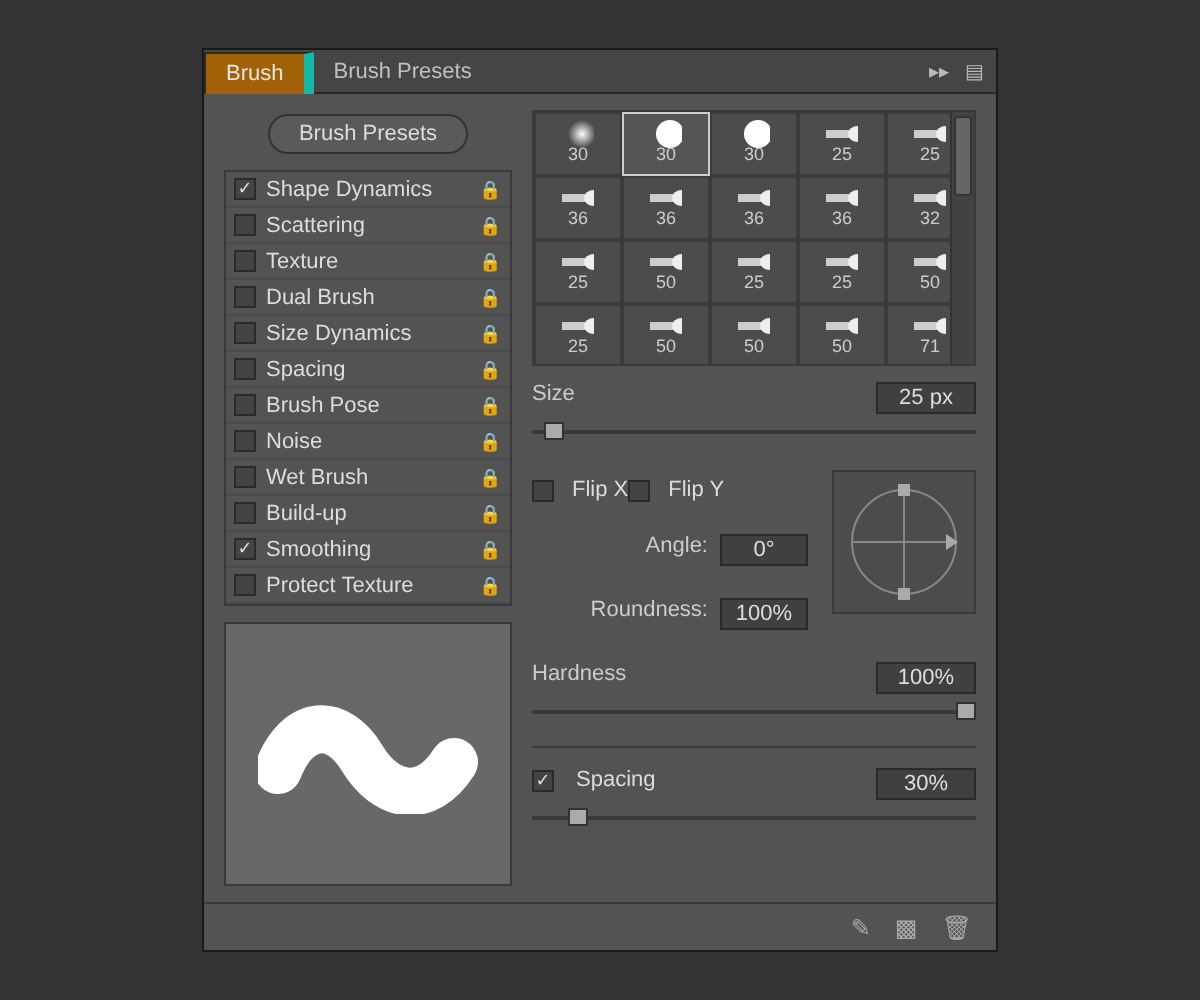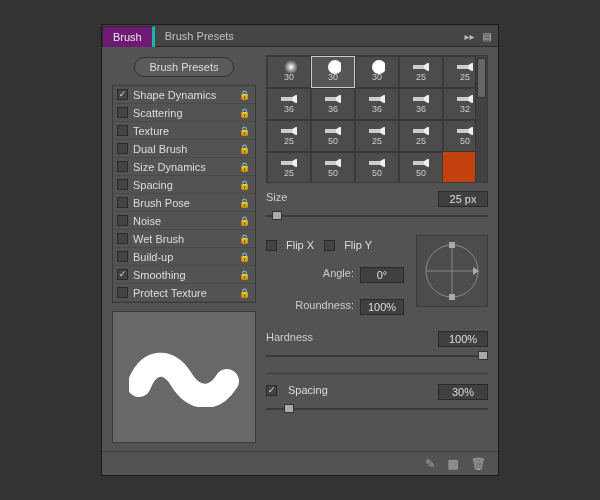--- a/index.html
+++ b/index.html
@@ -7,7 +7,7 @@
 .panel { width:398px; height:452px; background:#535353; border:1px solid #1a1a1a; position:relative; }
 .tabbar { height:22px; background:#454545; display:flex; align-items:flex-end; border-bottom:1px solid #2a2a2a; }
 .tab { font-size:11px; color:#c0c0c0; padding:4px 10px; cursor:pointer; }
-.tab.active { background:#701a75; color:#e6e6e6; border-top:1px solid #2a2a2a; border-left:1px solid #2a2a2a; border-right:3px solid #14b8a6; position:relative; top:1px;margin-top:10px; }
+.tab.active { background:#a16207; color:#e6e6e6; border-top:1px solid #2a2a2a; border-left:1px solid #2a2a2a; border-right:5px solid #14b8a6; position:relative; top:1px;margin-top:10px; }
 .tab-icons { margin-left:auto; display:flex; gap:8px; padding:0 6px 4px; color:#bbb; font-size:10px; align-items:center; }
 .body { display:flex; height:calc(100% - 22px - 24px); }
 .left { width:158px; padding:8px 4px 8px 10px; display:flex; flex-direction:column; }

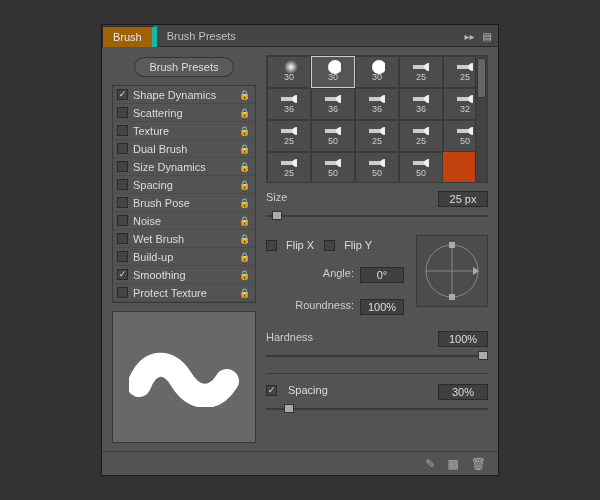--- a/index.html
+++ b/index.html
@@ -21,7 +21,7 @@
 .preview { margin-top:8px; flex:1; min-height:90px; border:1px solid #3a3a3a; background:#686868; display:flex; align-items:center; justify-content:center; }
 .stroke { width:110px; height:60px; }
 .right { flex:1; padding:8px 10px 8px 6px; font-size:11px; color:#ddd; }
-.grid { border:1px solid #3a3a3a; background:#c2410c; height:128px; overflow:hidden; position:relative; }
+.grid { border:1px solid #3a3a3a; background:#404040; height:128px; overflow:hidden; position:relative; }
 .gridin { display:grid; grid-template-columns:repeat(5,1fr); }
 .cell { height:32px; border:1px solid #3a3a3a; display:flex; flex-direction:column; align-items:center; justify-content:center; font-size:9px; color:#ccc; background:#4c4c4c; cursor:pointer; position:relative; }
 .cell.sel { border:1px solid #ccc; background:#555; }

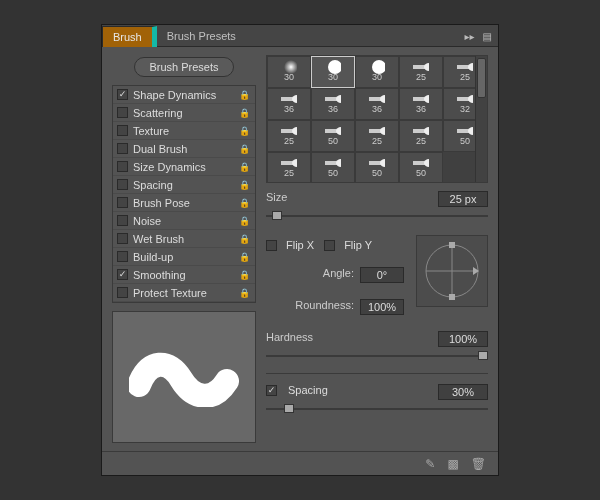--- a/index.html
+++ b/index.html
@@ -305,6 +305,15 @@
               </div>
               <div>50</div>
             </div>
+            <div class="cell">
+              <div class="shape">
+                <svg width="22" height="10">
+                  <rect x="0" y="3" width="12" height="4" fill="#ccc"></rect>
+                  <ellipse cx="16" cy="5" rx="5" ry="4" fill="#eee"></ellipse>
+                </svg>
+              </div>
+              <div>71</div>
+            </div>
           </div>
         <div class="sbar">
             <div class="sthumb"></div>

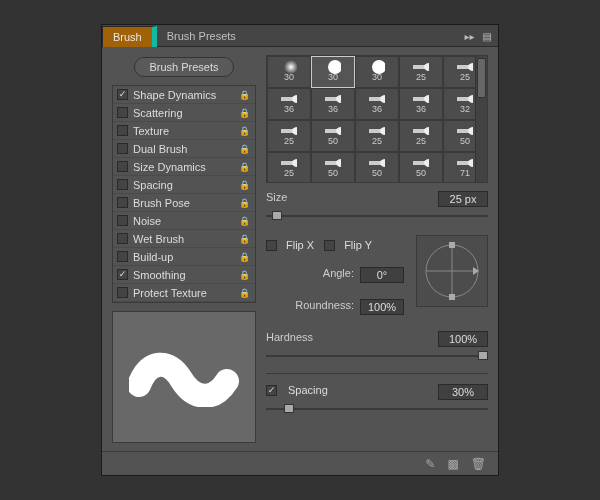--- a/index.html
+++ b/index.html
@@ -33,7 +33,7 @@
 .slider { height:14px; position:relative; margin-top:2px; }
 .slider .track { height:2px; background:#3a3a3a; position:absolute; left:0; right:0; top:6px; }
 .slider .knob { width:10px; height:9px; background:#aaa; position:absolute; top:2px; border:1px solid #333; }
-.flip { display:flex; gap:10px; margin-top:8px; }
+.flip { display:flex; margin-top:8px; }
 .ang { display:flex; gap:12px; margin-top:8px; }
 .angL { flex:1; display:flex; flex-direction:column; gap:8px; }
 .cir { width:72px; height:72px; border:1px solid #3a3a3a; background:#4c4c4c; display:flex; align-items:center; justify-content:center; margin-top:4px; }

